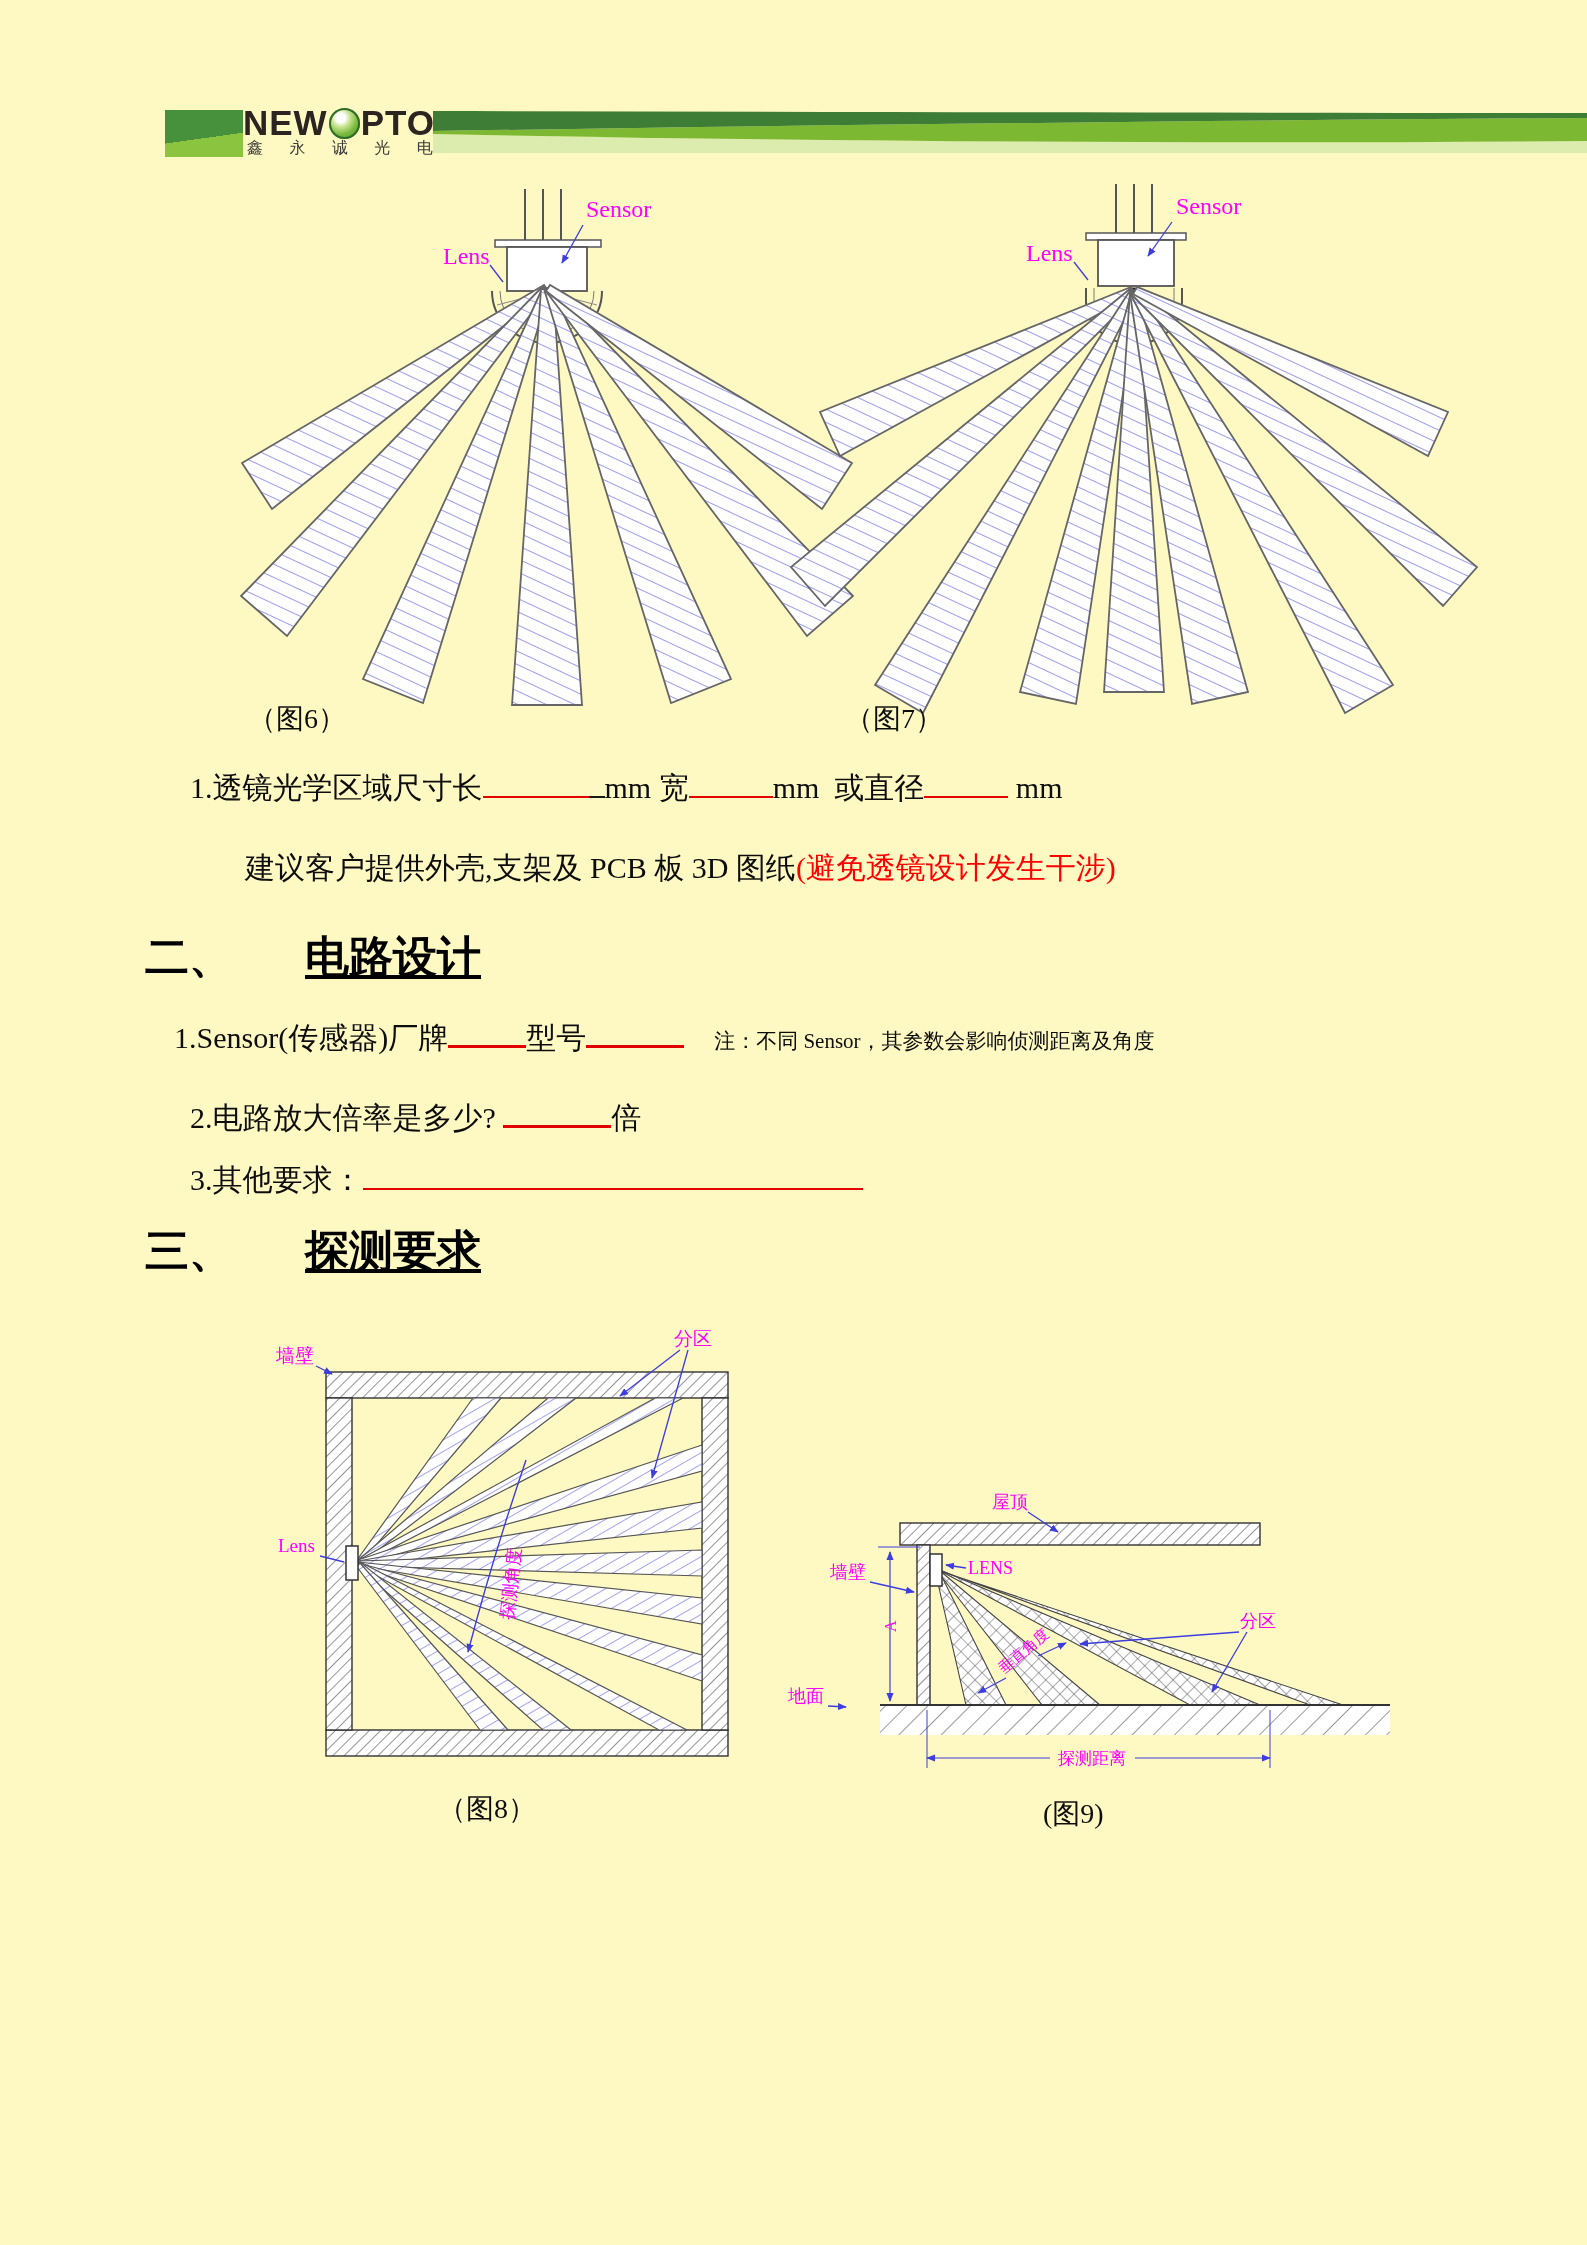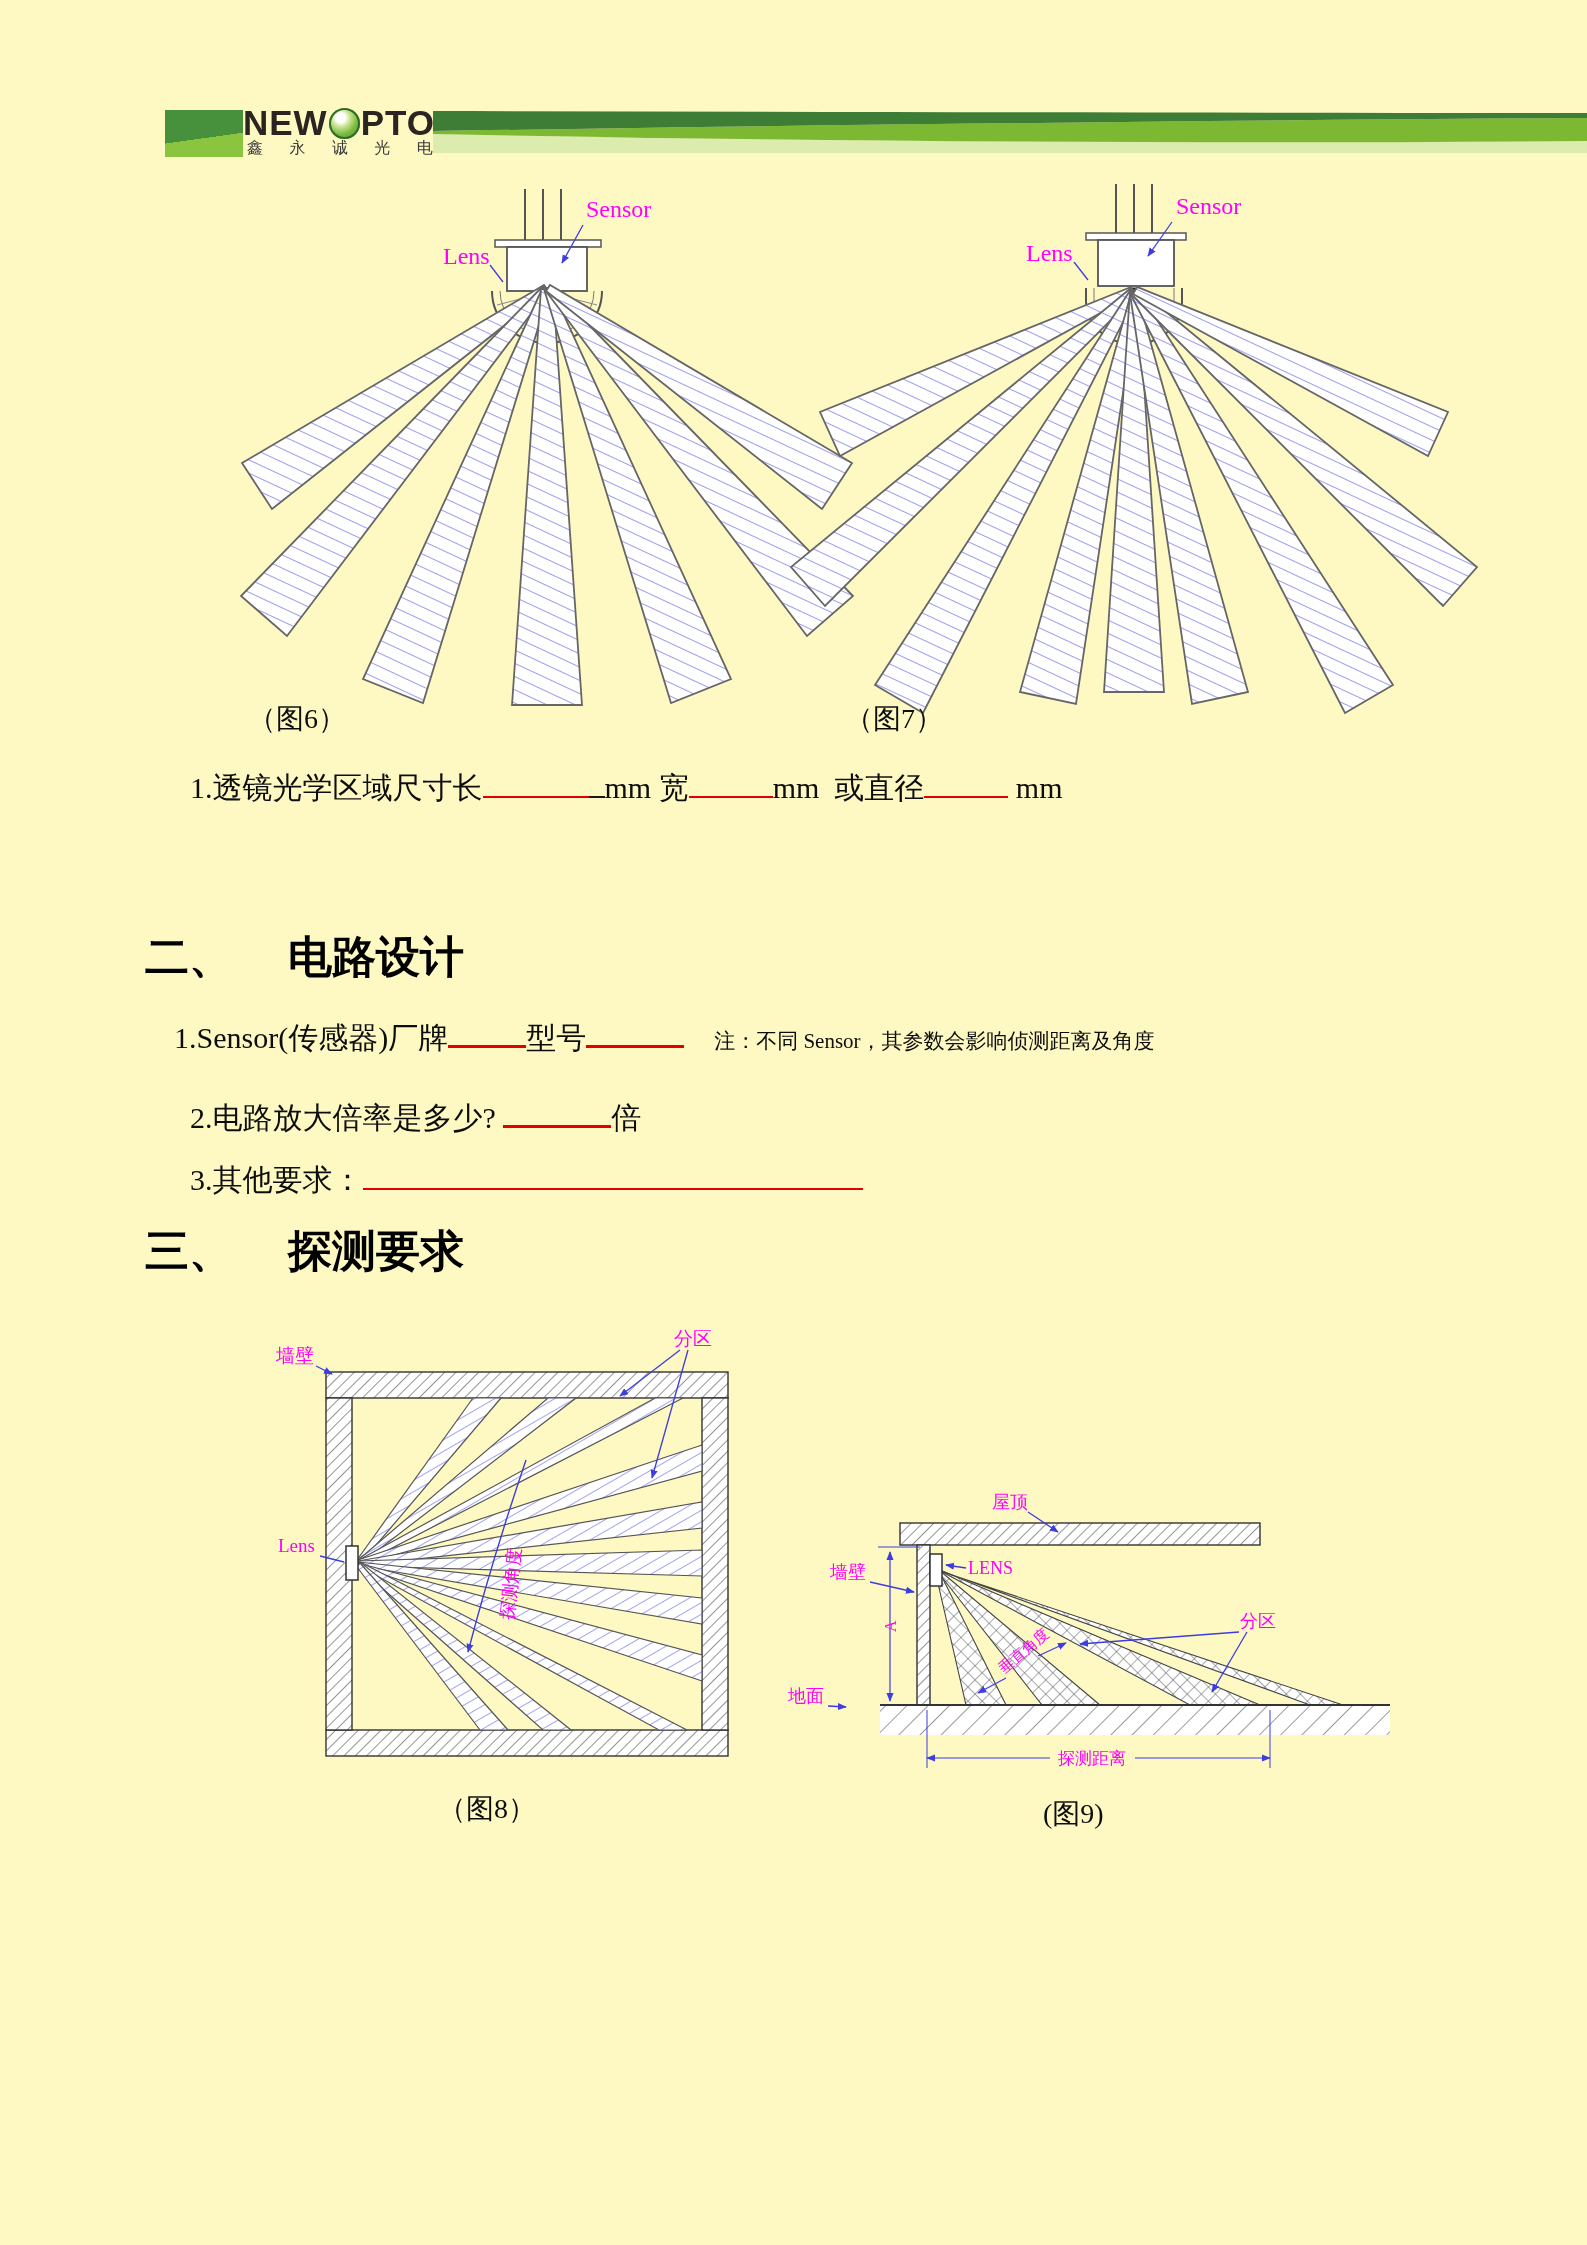--- a/index.html
+++ b/index.html
@@ -162,6 +162,9 @@
     <span>1.透镜光学区域尺寸长</span><span class="blank" style="width:106px"></span><span class="blank black" style="width:16px"></span><span>mm</span>&nbsp;<span>宽</span><span class="blank" style="width:84px"></span><span>mm</span>&nbsp;&nbsp;<span>或直径</span><span class="blank" style="width:84px"></span>&nbsp;<span>mm</span>
   </div>
 
+  <div class="abs bodyline" style="left:245px;top:848px">
+    <span>建议客户提供外壳,支架及 PCB 板 3D 图纸</span><span class="red">(避免透镜设计发生干涉)</span>
+  </div>
 
   <div class="abs heading" style="left:145px;top:928px">
     <span>二、</span><span class="t">电路设计</span>

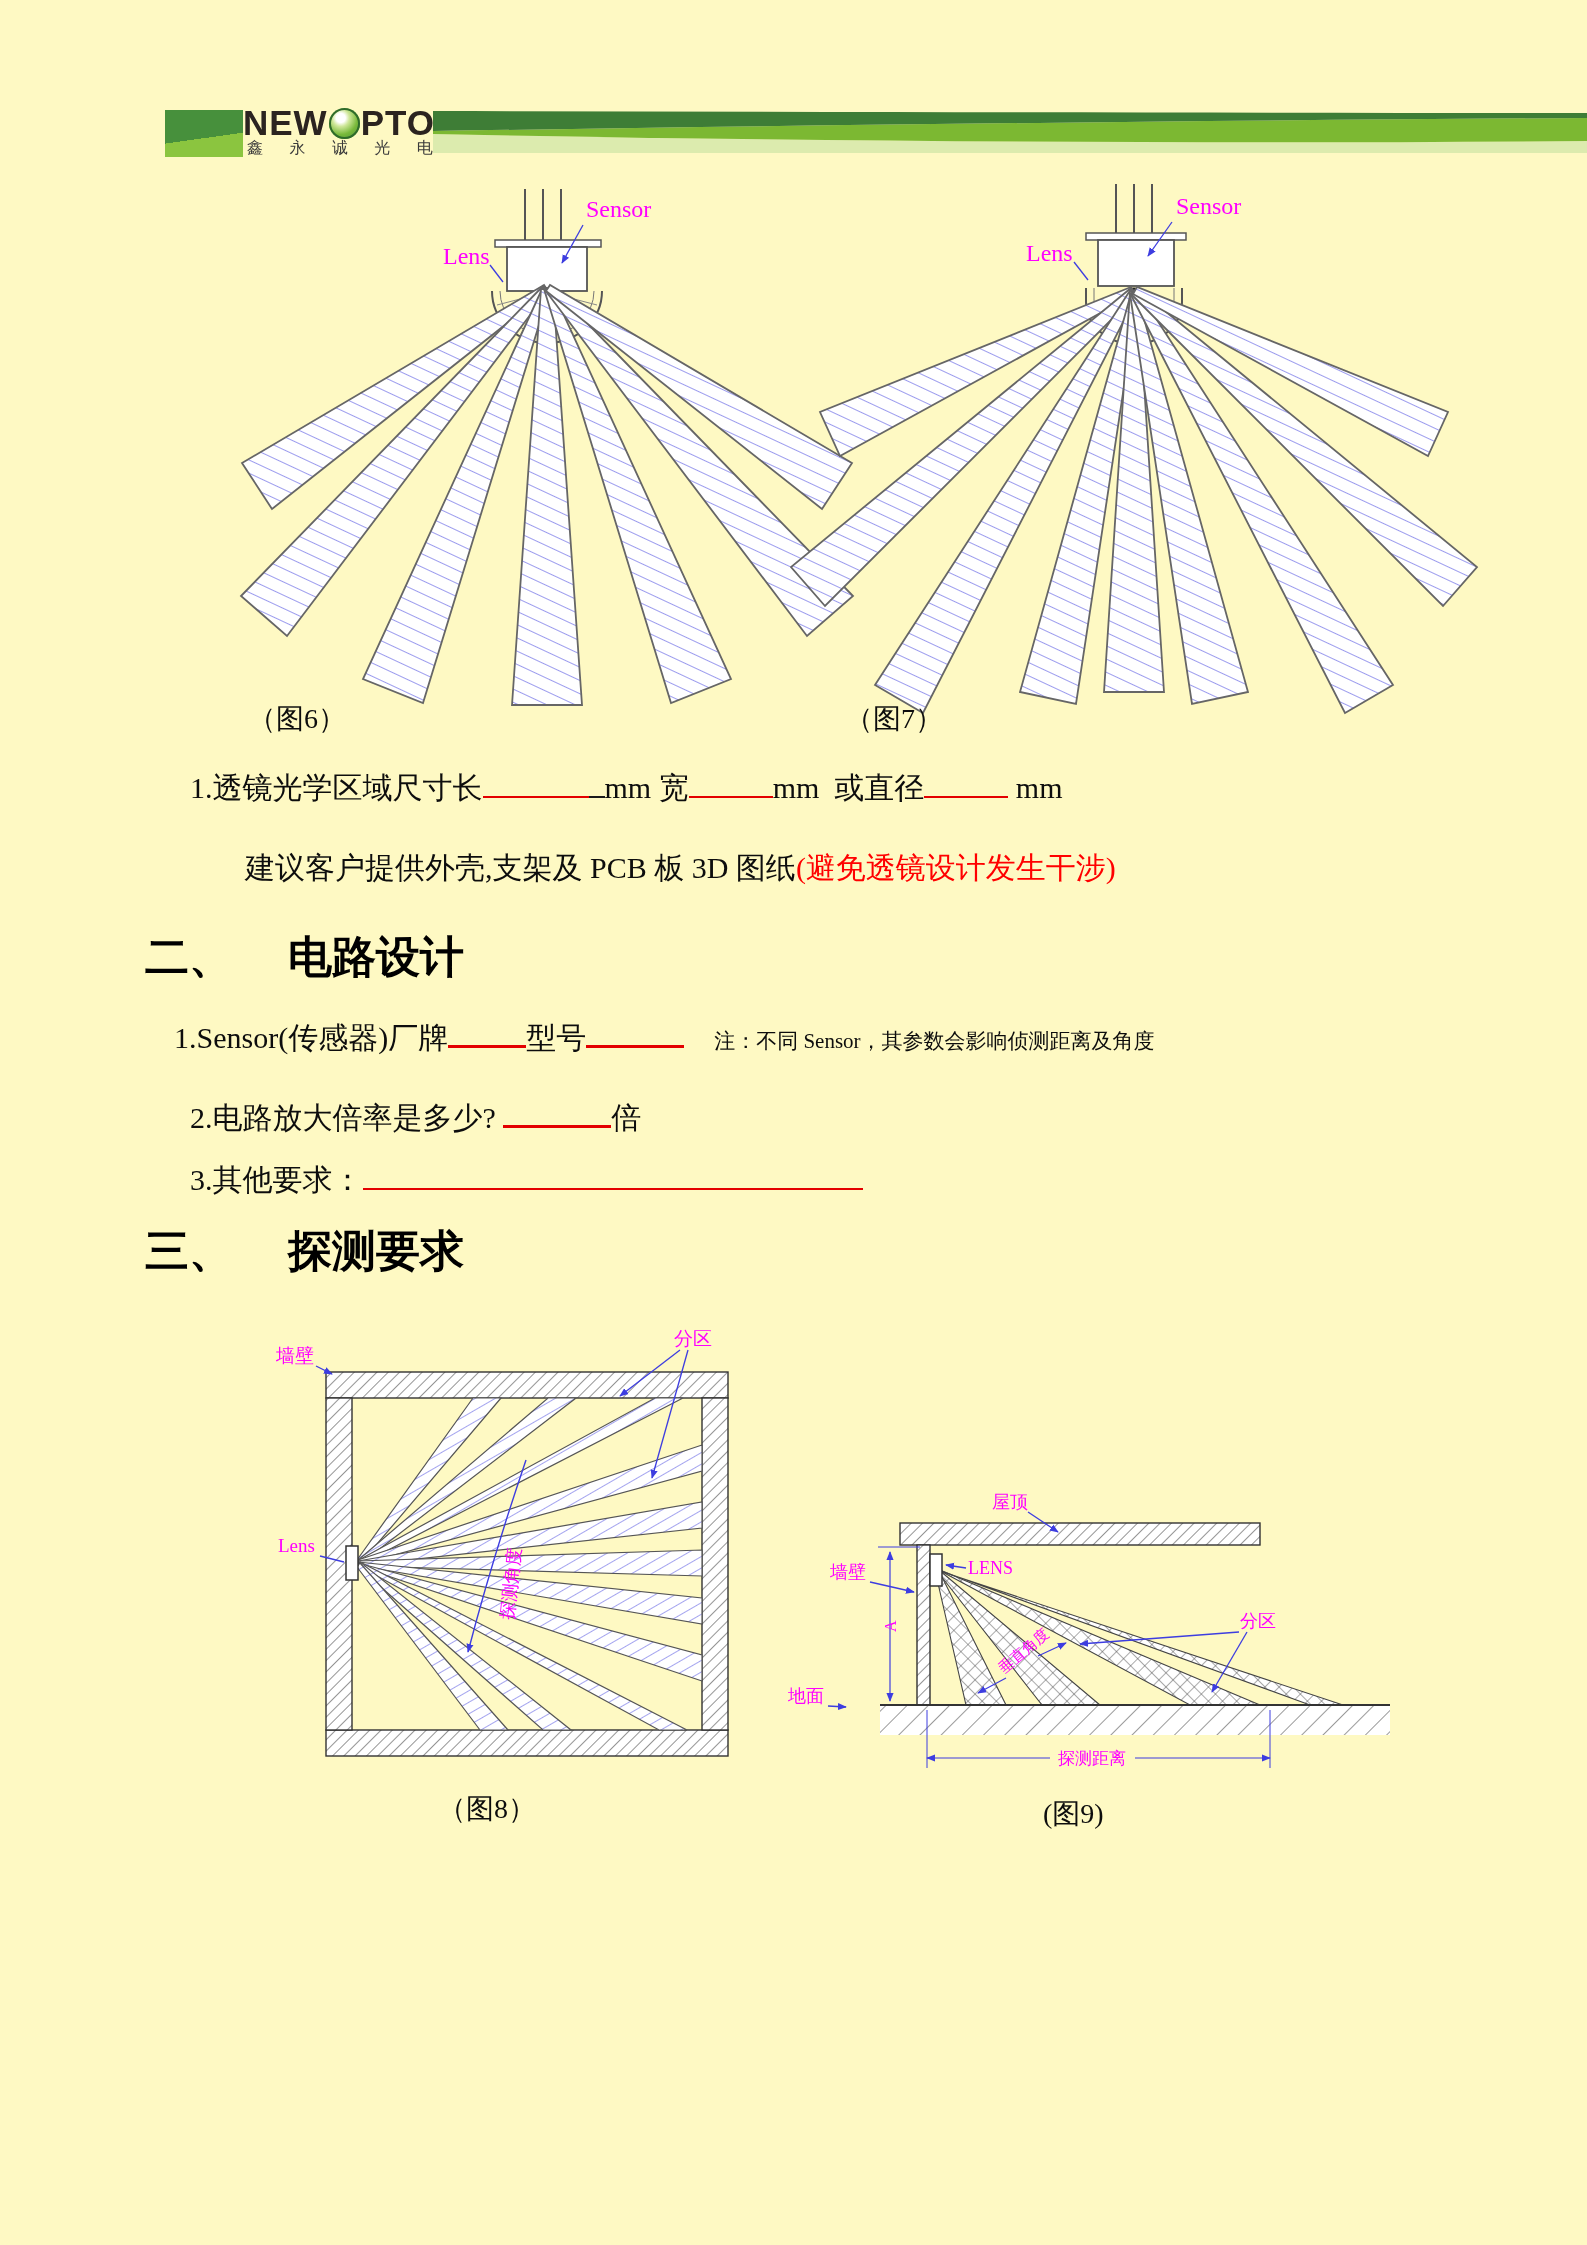--- a/index.html
+++ b/index.html
@@ -25,7 +25,7 @@
   .red{color:#ff0000;}
   .note{font-size:21px;margin-left:30px;}
   .heading{font-size:44px;font-weight:bold;white-space:nowrap;color:#000;}
-  .heading .t{margin-left:55px;}
+  .heading .t{margin-left:72px;text-decoration:underline;}
   .caption{font-size:28px;color:#0d0d0d;white-space:nowrap;}
   svg text{font-family:"Liberation Serif",serif;}
   .mg{fill:#ff00ff;}

